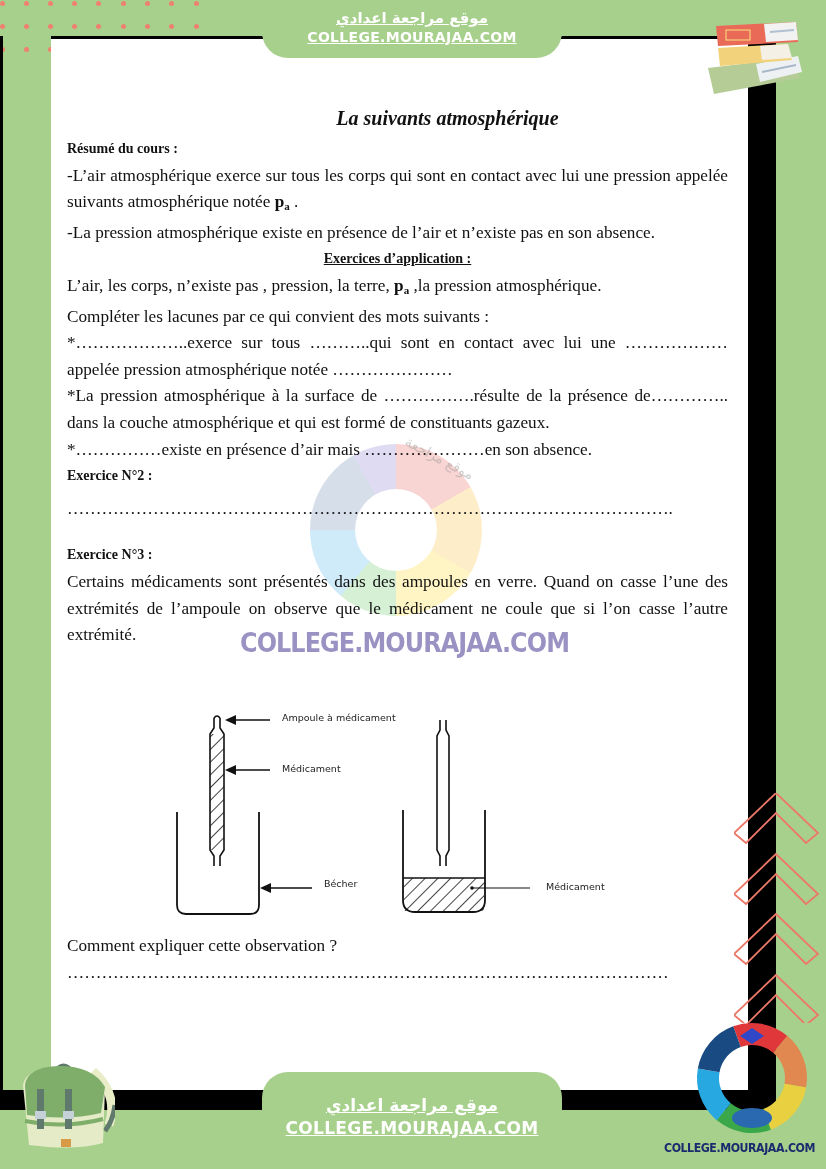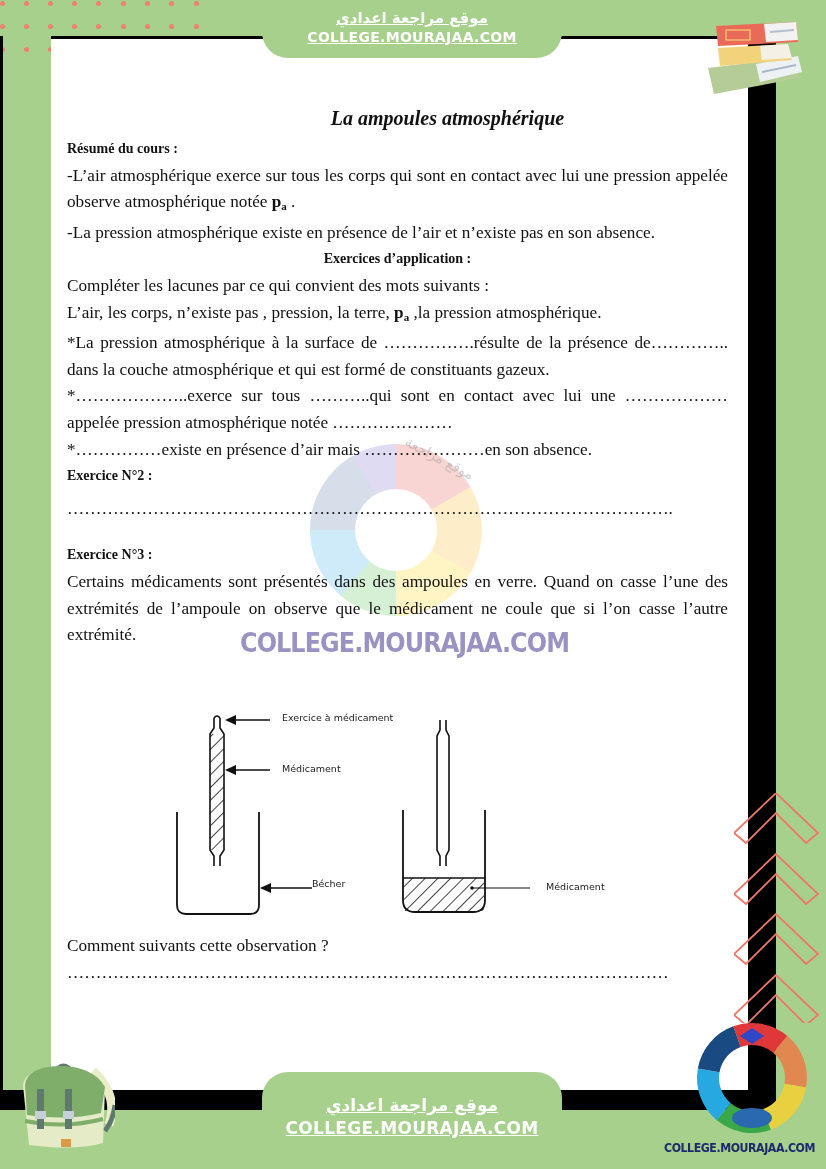--- a/index.html
+++ b/index.html
@@ -164,7 +164,7 @@
 <div class="wm-arabic">موقع مراجعة</div>
 
 <div class="content">
-  <div class="title">La ampoules atmosphérique</div>
+  <div class="title">La suivants atmosphérique</div>
 
   <div class="h">Résumé du cours :</div>
   <p><span>-L’air atmosphérique exerce sur tous les  corps qui sont en contact avec lui une pression appelée observe atmosphérique notée </span><span class="bold">p</span><span class="sub">a</span><span> .</span></p>

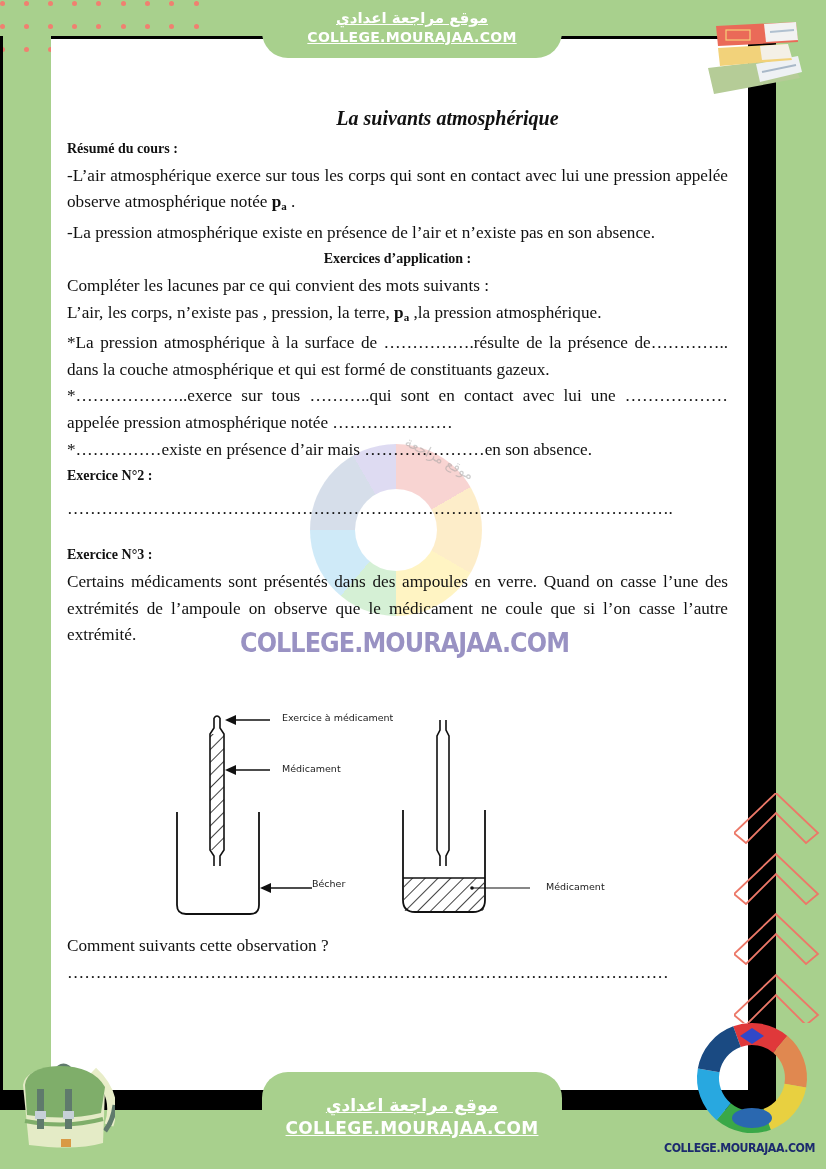--- a/index.html
+++ b/index.html
@@ -167,7 +167,7 @@
   <div class="title">La suivants atmosphérique</div>
 
   <div class="h">Résumé du cours :</div>
-  <p><span>-L’air atmosphérique exerce sur tous les  corps qui sont en contact avec lui une pression appelée observe atmosphérique notée </span><span class="bold">p</span><span class="sub">a</span><span> .</span></p>
+  <p><span>-L’air atmosphérique exerce sur tous les  corps qui sont en contact avec lui une pression appelée suivants atmosphérique notée </span><span class="bold">p</span><span class="sub">a</span><span> .</span></p>
   <p>-La pression atmosphérique existe en présence de l’air et n’existe pas en son absence.</p>
 
   <div class="h center">Exercices d’application :</div>

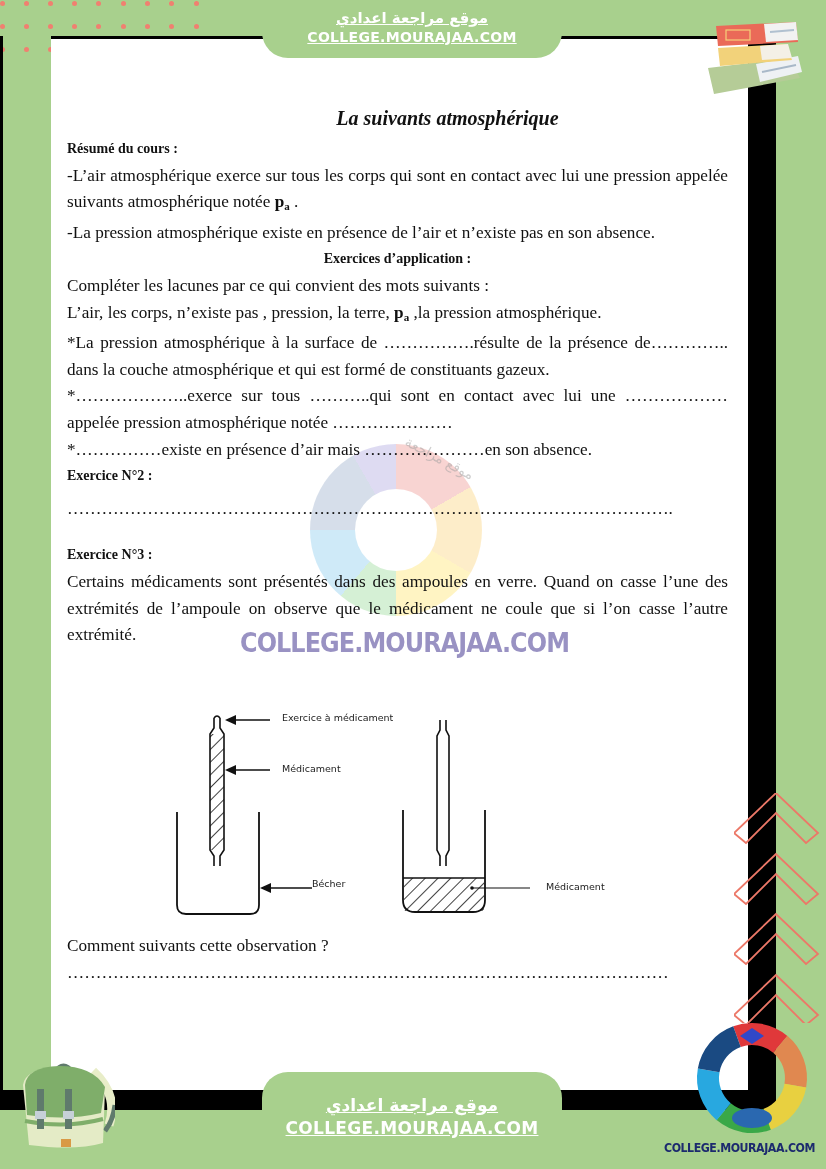--- a/index.html
+++ b/index.html
@@ -61,7 +61,7 @@
     margin-left: 100px; margin-bottom: 4px; line-height: 28px;
   }
   .h { font-weight: bold; font-size: 14px; }
-  .center { text-align: left; text-align-last: center !important; }
+  .center { text-align: left; text-align-last: center !important; text-decoration: underline; }
   .sub { font-size: 11px; vertical-align: -3px; font-weight: bold; }
   .bold { font-weight: bold; }
 

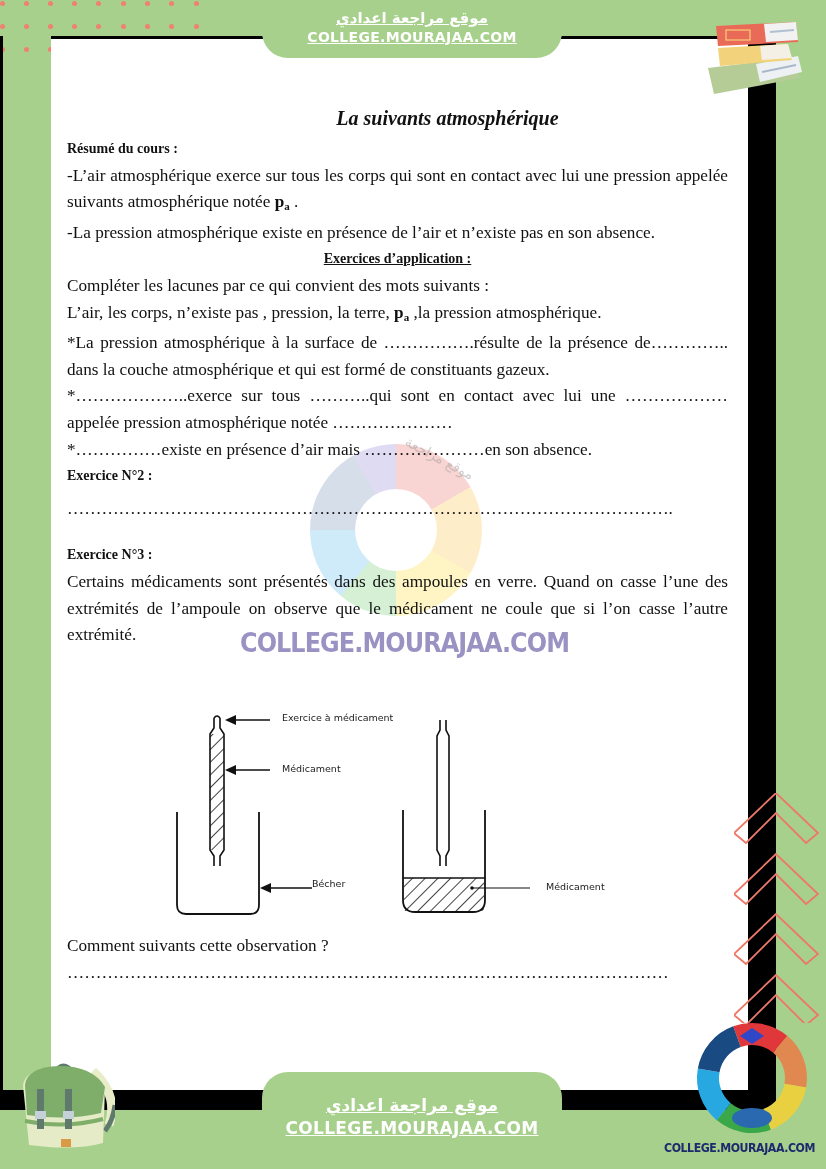--- a/index.html
+++ b/index.html
@@ -172,8 +172,8 @@
 
   <div class="h center">Exercices d’application :</div>
 
+  <p><span>L’air, les corps, n’existe pas , pression, la terre, </span><span class="bold">p</span><span class="sub">a</span><span> ,la pression atmosphérique.</span></p>
   <p>Compléter les lacunes par ce qui convient des mots suivants :</p>
-  <p><span>L’air, les corps, n’existe pas , pression, la terre, </span><span class="bold">p</span><span class="sub">a</span><span> ,la pression atmosphérique.</span></p>
   <p>*La pression atmosphérique à la surface de …………….résulte de la  présence de………….. dans la couche atmosphérique et qui est formé de constituants gazeux.</p>
   <p>*………………..exerce sur tous ………..qui  sont en contact avec lui une ………………appelée pression atmosphérique notée …………………</p>
   <p>*……………existe en présence d’air mais …………………en son absence.</p>

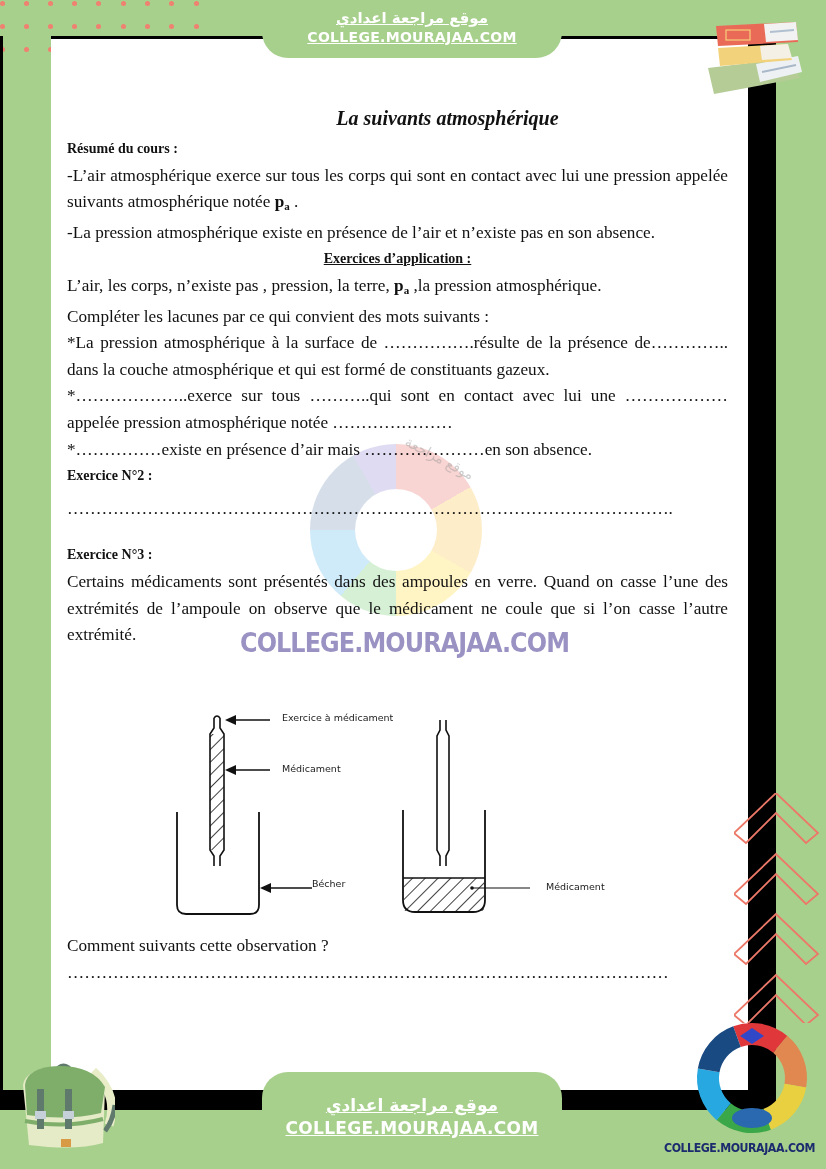--- a/index.html
+++ b/index.html
@@ -174,8 +174,8 @@
 
   <p><span>L’air, les corps, n’existe pas , pression, la terre, </span><span class="bold">p</span><span class="sub">a</span><span> ,la pression atmosphérique.</span></p>
   <p>Compléter les lacunes par ce qui convient des mots suivants :</p>
+  <p>*………………..exerce sur tous ………..qui  sont en contact avec lui une ………………appelée pression atmosphérique notée …………………</p>
   <p>*La pression atmosphérique à la surface de …………….résulte de la  présence de………….. dans la couche atmosphérique et qui est formé de constituants gazeux.</p>
-  <p>*………………..exerce sur tous ………..qui  sont en contact avec lui une ………………appelée pression atmosphérique notée …………………</p>
   <p>*……………existe en présence d’air mais …………………en son absence.</p>
 
   <div class="h">Exercice N°2 :</div>

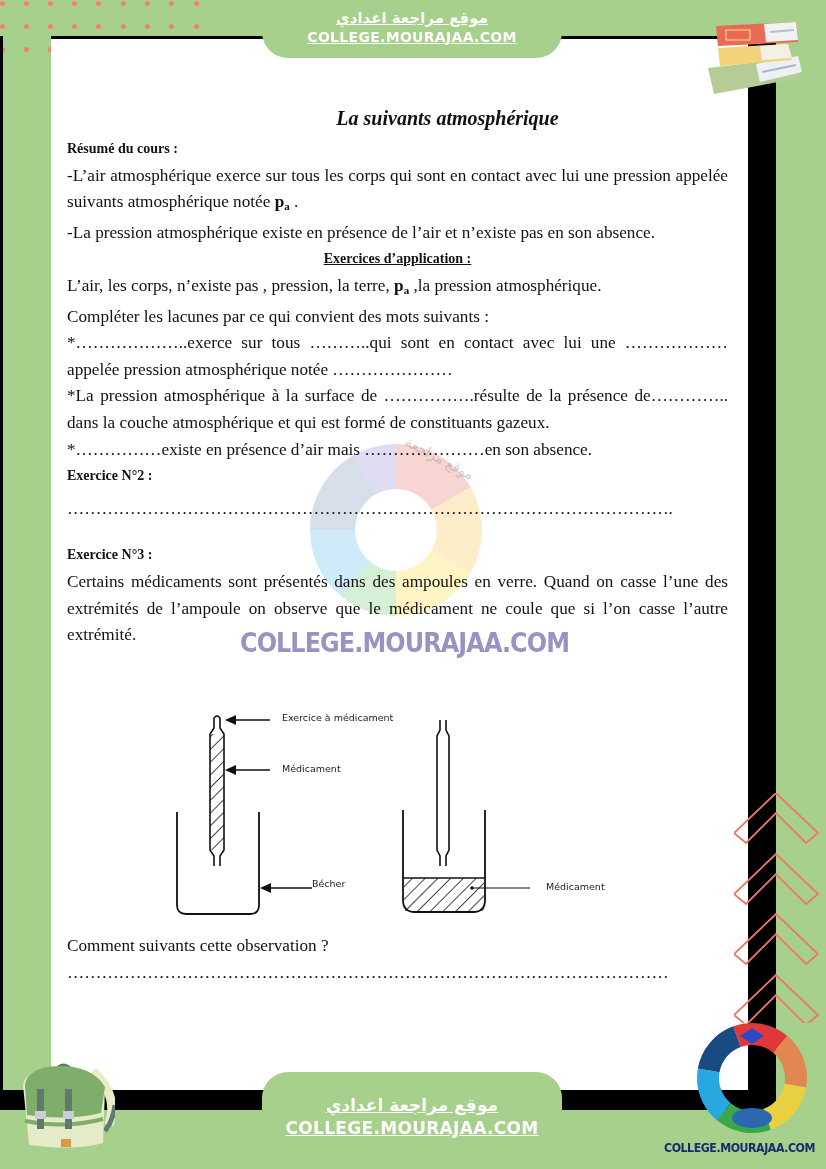--- a/index.html
+++ b/index.html
@@ -216,7 +216,7 @@
     <line x1="302" y1="188" x2="360" y2="188" stroke="#111" stroke-width="1.2"></line>
     <circle cx="302" cy="188" r="1.8" fill="#111"></circle>
   </svg>
-  <span class="label" style="left:112px;top:12px">Exercice à médicament</span>
+  <span class="label" style="left:112px;top:12px">Ampoule à médicament</span>
   <span class="label" style="left:112px;top:63px">Médicament</span>
   <span class="label" style="left:142px;top:178px">Bécher</span>
   <span class="label" style="left:376px;top:181px">Médicament</span>

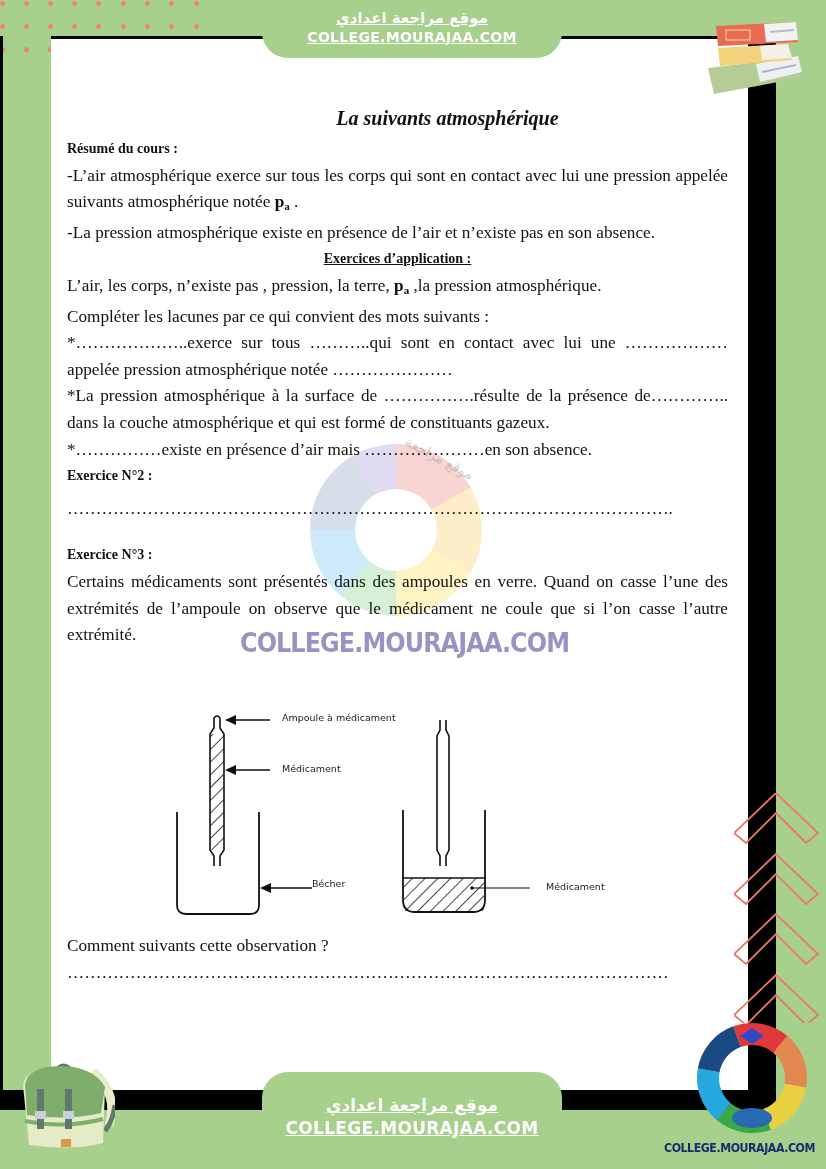--- a/index.html
+++ b/index.html
@@ -218,7 +218,7 @@
   </svg>
   <span class="label" style="left:112px;top:12px">Ampoule à médicament</span>
   <span class="label" style="left:112px;top:63px">Médicament</span>
-  <span class="label" style="left:142px;top:178px">Bécher</span>
+  <span class="label" style="left:154px;top:178px">Bécher</span>
   <span class="label" style="left:376px;top:181px">Médicament</span>
 </div>
 

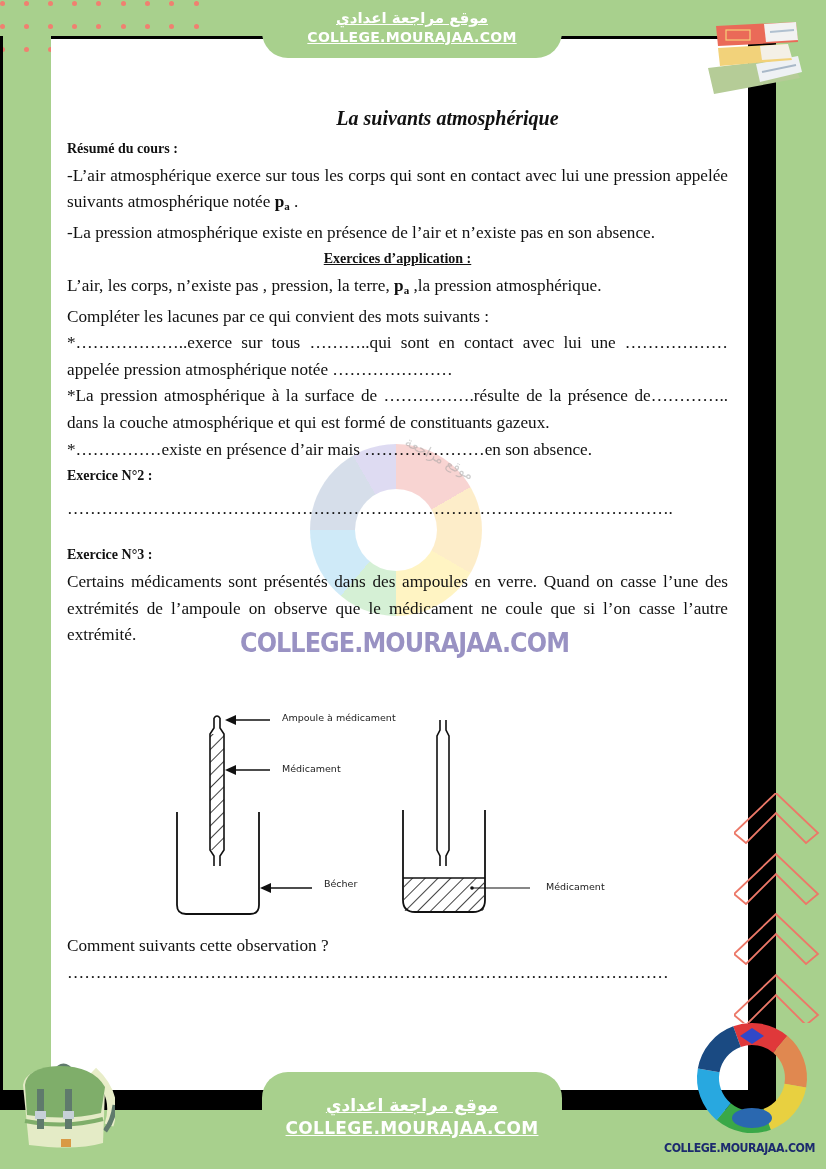--- a/index.html
+++ b/index.html
@@ -223,7 +223,7 @@
 </div>
 
 <div class="content" style="top:933px">
-  <p>Comment suivants cette observation ?</p>
+  <p>Comment expliquer cette observation ?</p>
   <p style="white-space:nowrap; overflow:hidden; width:634px;">……………………………………………………………………………………………</p>
 </div>
 

